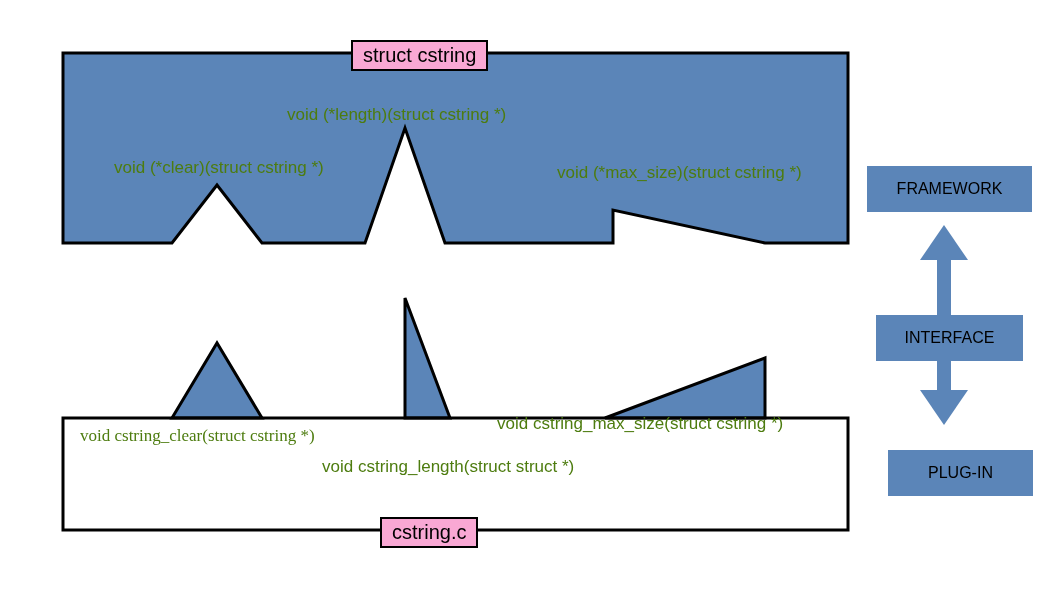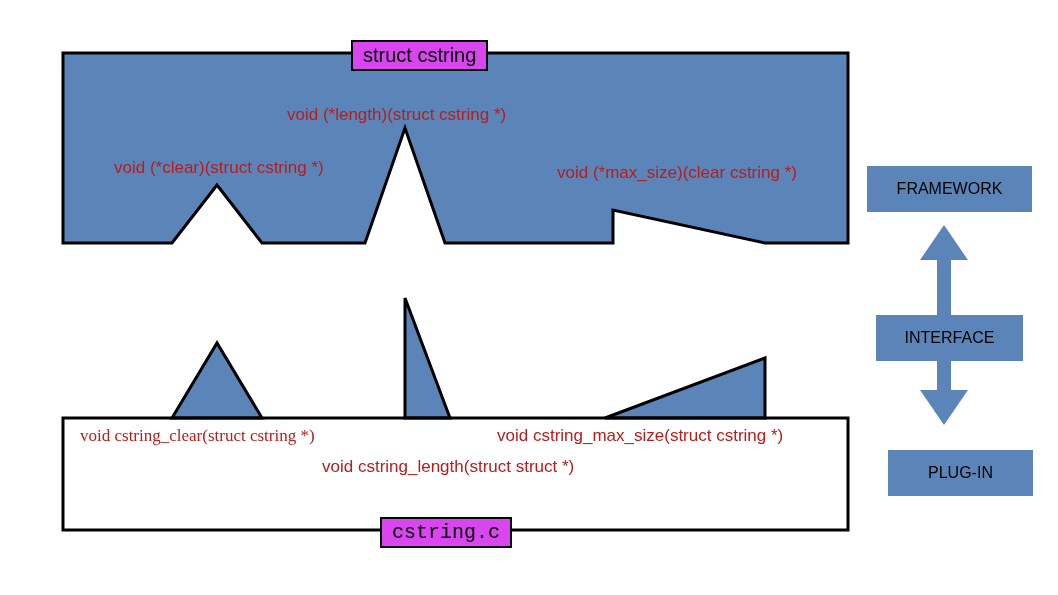--- a/index.html
+++ b/index.html
@@ -20,7 +20,7 @@
   svg { display: block; }
   .label {
     position: absolute;
-    background: #d946ef;
+    background: #f9a8d4;
     border: 2px solid #000;
     font-size: 20px;
     padding: 2px 10px;

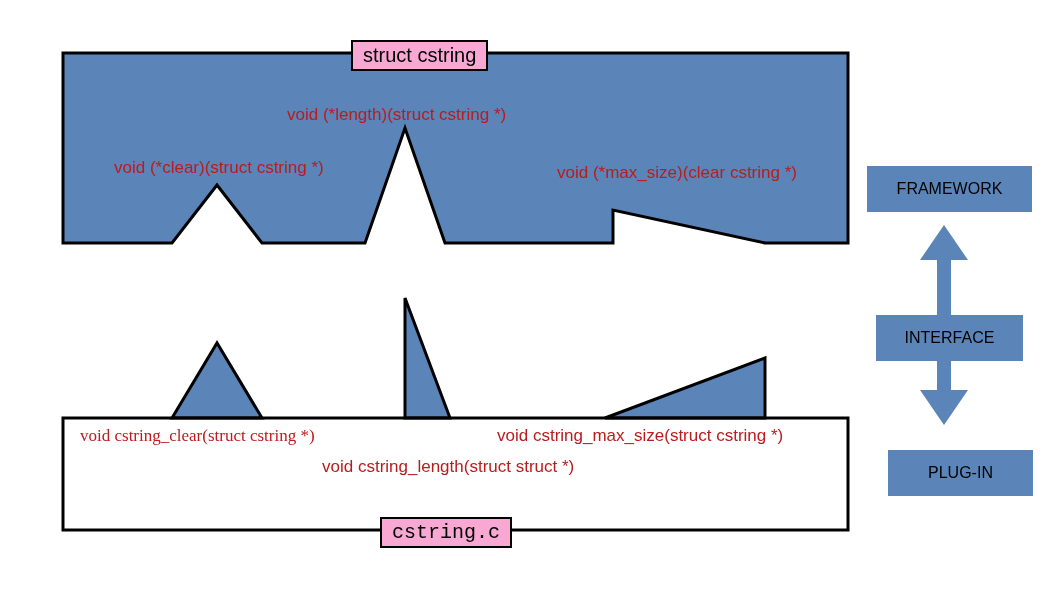--- a/index.html
+++ b/index.html
@@ -40,7 +40,7 @@
     position: absolute;
     font-size: 17px;
     white-space: nowrap;
-    color: #b91c1c;
+    color: #4d7c0f;
   }
 </style>
 </head>

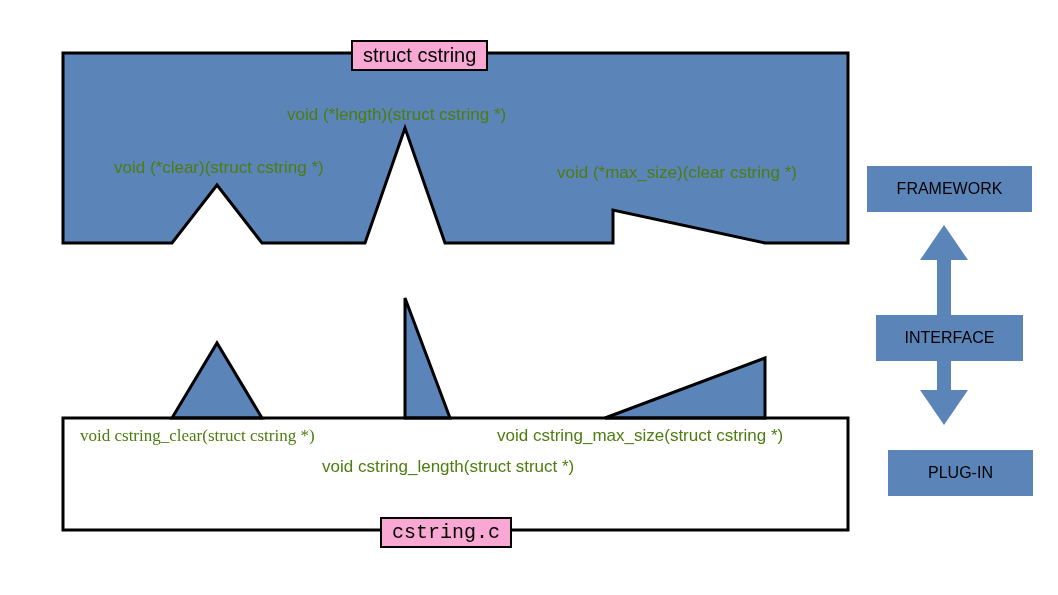--- a/index.html
+++ b/index.html
@@ -90,7 +90,7 @@
 
 <div class="fn" style="left:114px; top:158px;">void (*clear)(struct cstring *)</div>
 <div class="fn" style="left:287px; top:105px;">void (*length)(struct cstring *)</div>
-<div class="fn" style="left:557px; top:163px;">void (*max_size)(clear cstring *)</div>
+<div class="fn" style="left:557px; top:163px;">void (*max_size)(struct cstring *)</div>
 
 <div class="fn" style="left:80px; top:426px;font-family:Liberation Serif, serif;">void cstring_clear(struct cstring *)</div>
 <div class="fn" style="left:322px; top:457px;">void cstring_length(struct struct *)</div>

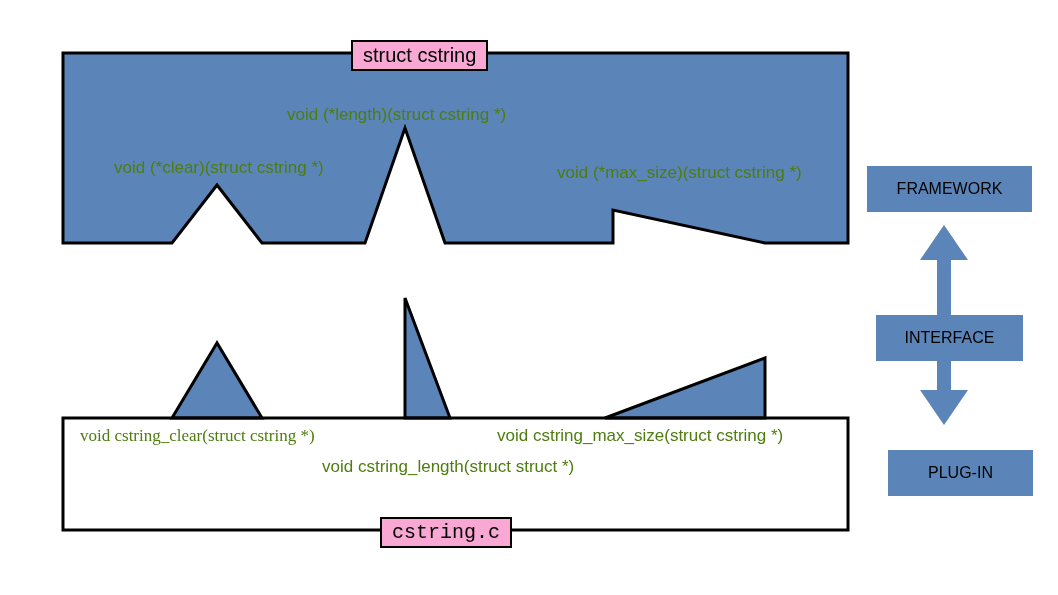--- a/index.html
+++ b/index.html
@@ -94,7 +94,7 @@
 
 <div class="fn" style="left:80px; top:426px;font-family:Liberation Serif, serif;">void cstring_clear(struct cstring *)</div>
 <div class="fn" style="left:322px; top:457px;">void cstring_length(struct struct *)</div>
-<div class="fn" style="left:497px; top:426px;">void cstring_max_size(struct cstring *)</div>
+<div class="fn" style="left:497px; top:414px;">void cstring_max_size(struct cstring *)</div>
 
 <div class="side-label" style="left:867px; top:166px; width:165px;">FRAMEWORK</div>
 <div class="side-label" style="left:888px; top:450px; width:145px;">PLUG-IN</div>

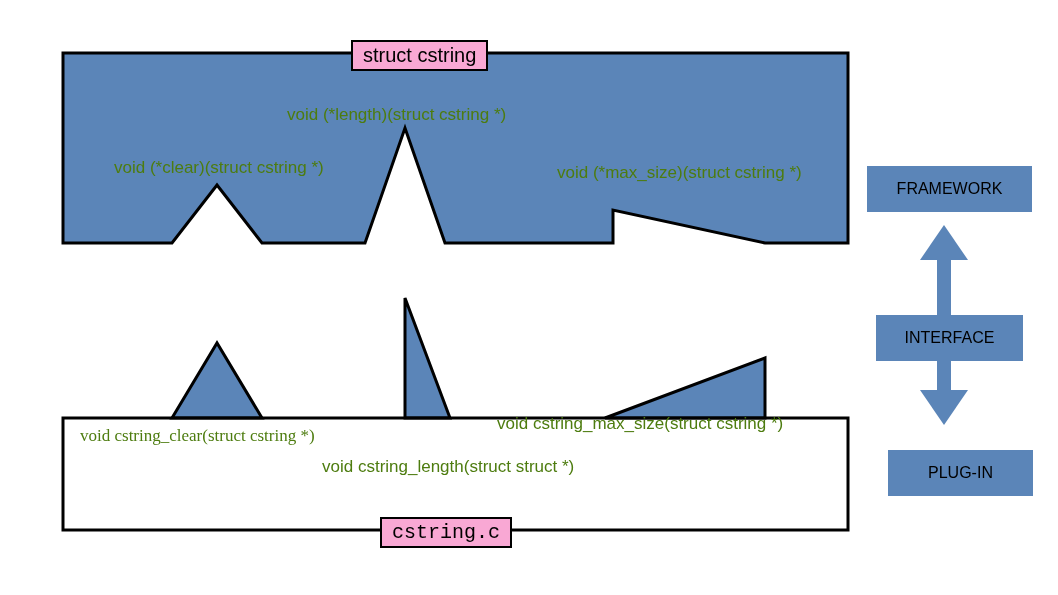--- a/index.html
+++ b/index.html
@@ -86,7 +86,7 @@
 
 <div class="label" style="left:351px; top:40px;">struct cstring</div>
 
-<div class="label" style="left:380px; top:517px;font-family:Liberation Mono, monospace;">cstring.c</div>
+<div class="label" style="left:380px; top:517px;">cstring.c</div>
 
 <div class="fn" style="left:114px; top:158px;">void (*clear)(struct cstring *)</div>
 <div class="fn" style="left:287px; top:105px;">void (*length)(struct cstring *)</div>

